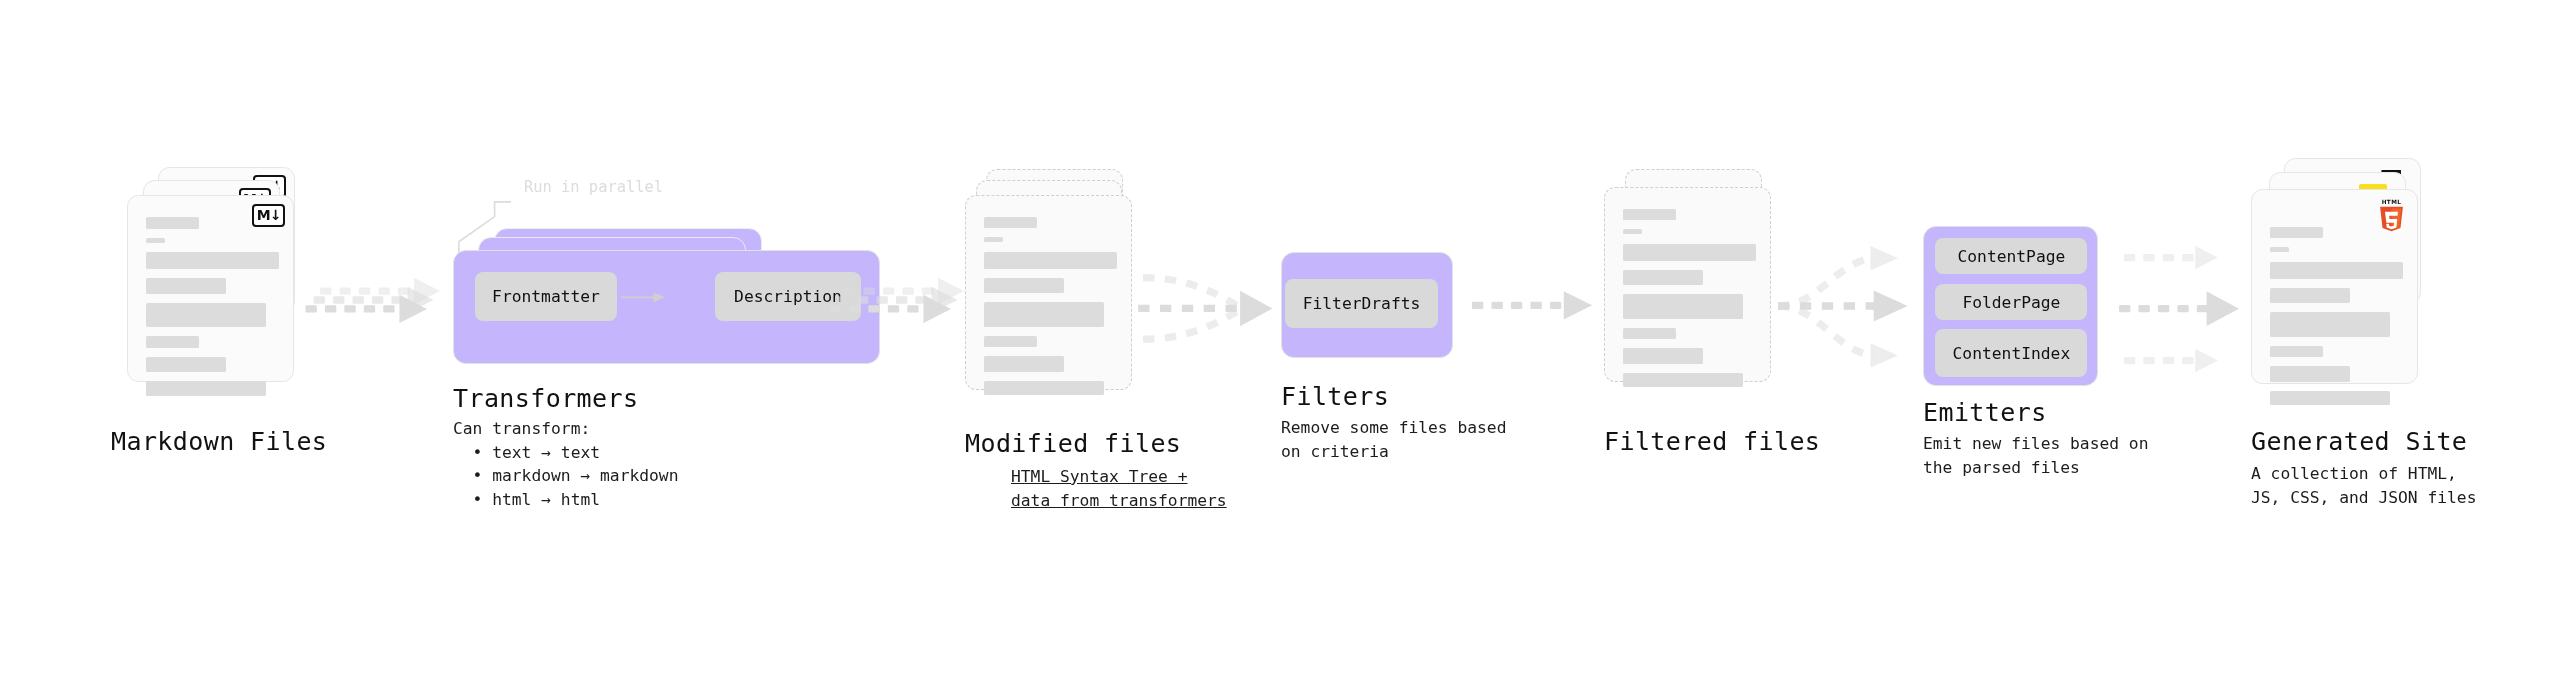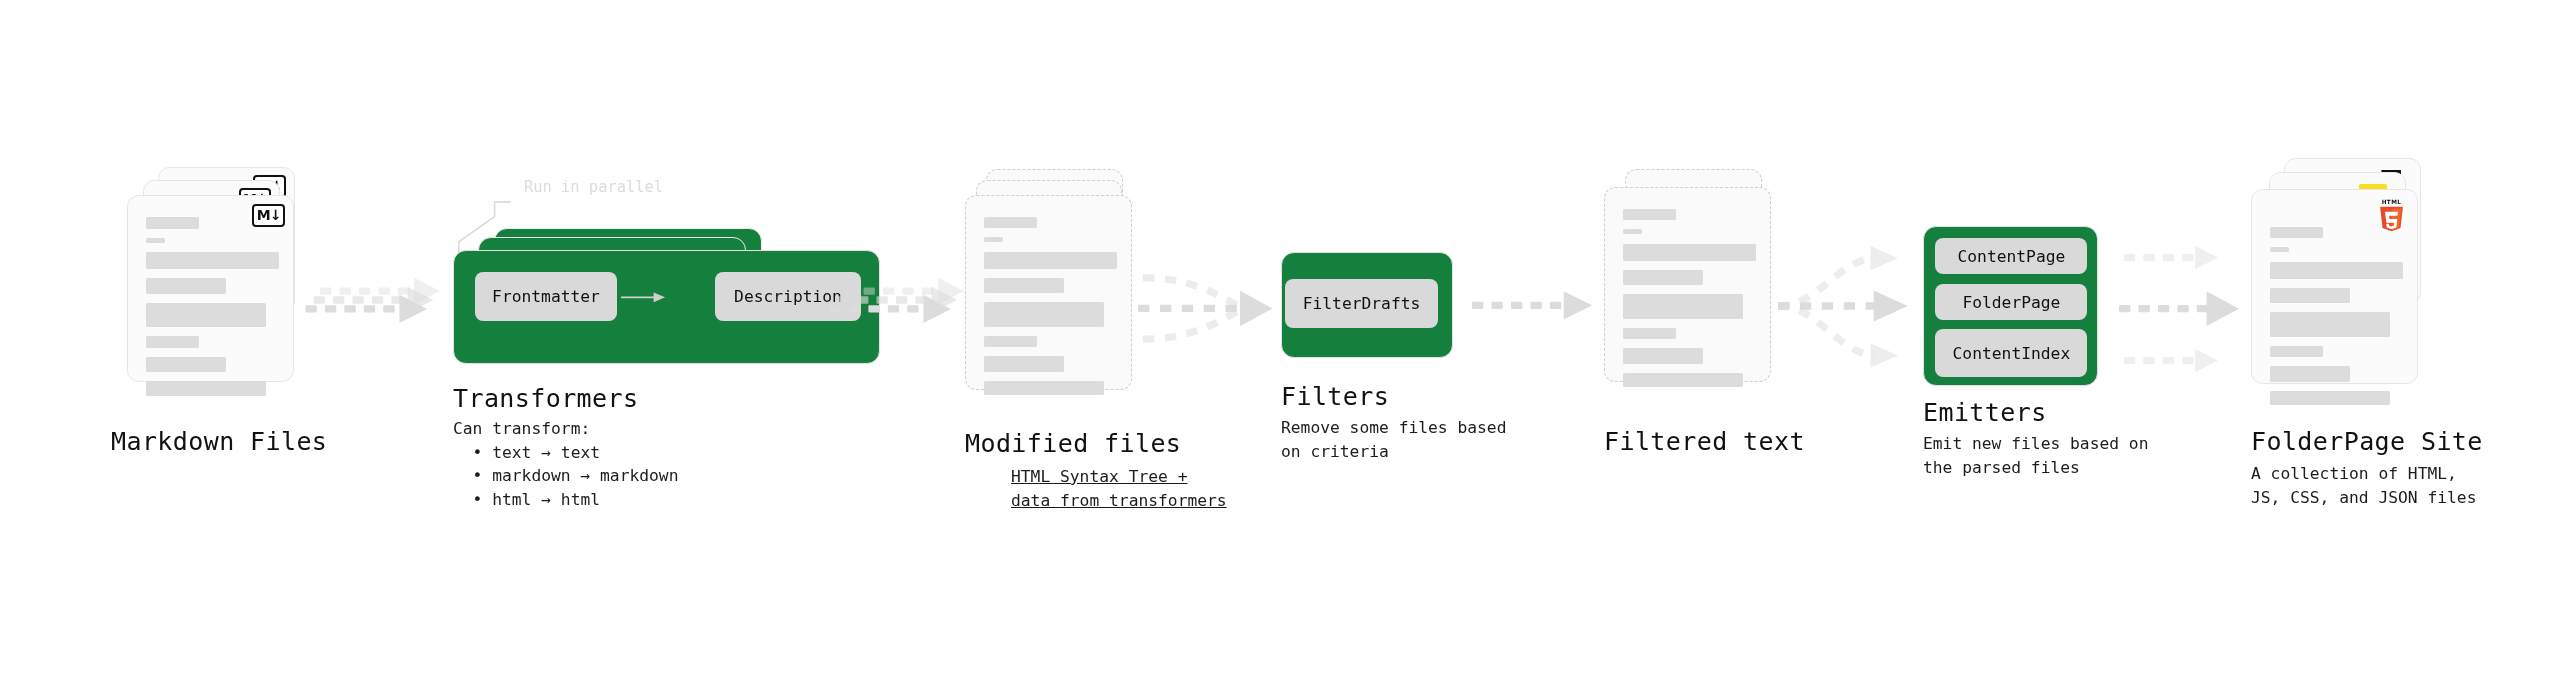--- a/index.html
+++ b/index.html
@@ -47,7 +47,7 @@
 
   
   .groupbox{
-    position:absolute;box-sizing:border-box;background:#15803d;
+    position:absolute;box-sizing:border-box;background:#c4b5fd;
     border:1.6px solid #e2e2e2;border-radius:13px;text-align:right;
   }
   .chip{

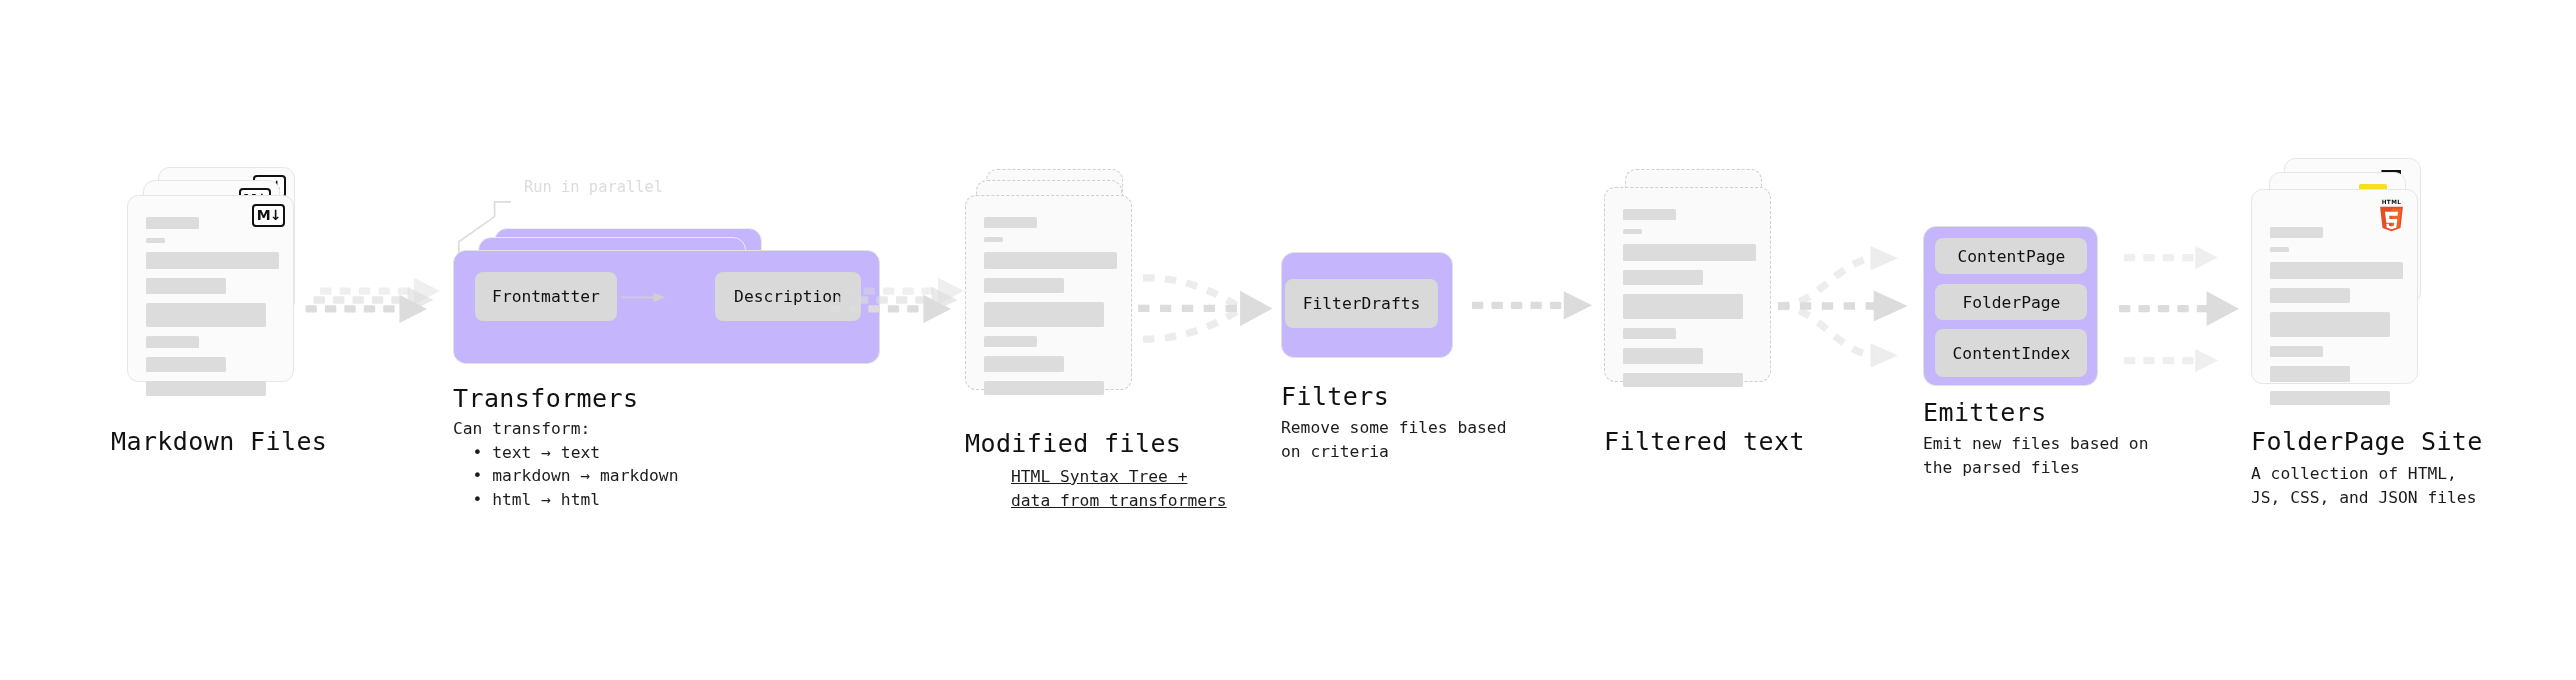--- a/index.html
+++ b/index.html
@@ -259,7 +259,7 @@
     </div>
   </div>
 
-  <div class="ttl abs" style="left:1604px;top:427px;">Filtered text</div>
+  <div class="ttl abs" style="left:1604px;top:427px;">Filtered files</div>
 
   <svg class="ov" style="left:1778px;top:237px;" width="150" height="138" viewBox="0 0 185 170">
     <g fill="none" stroke="#dcdcdc" stroke-width="9" stroke-linecap="butt">

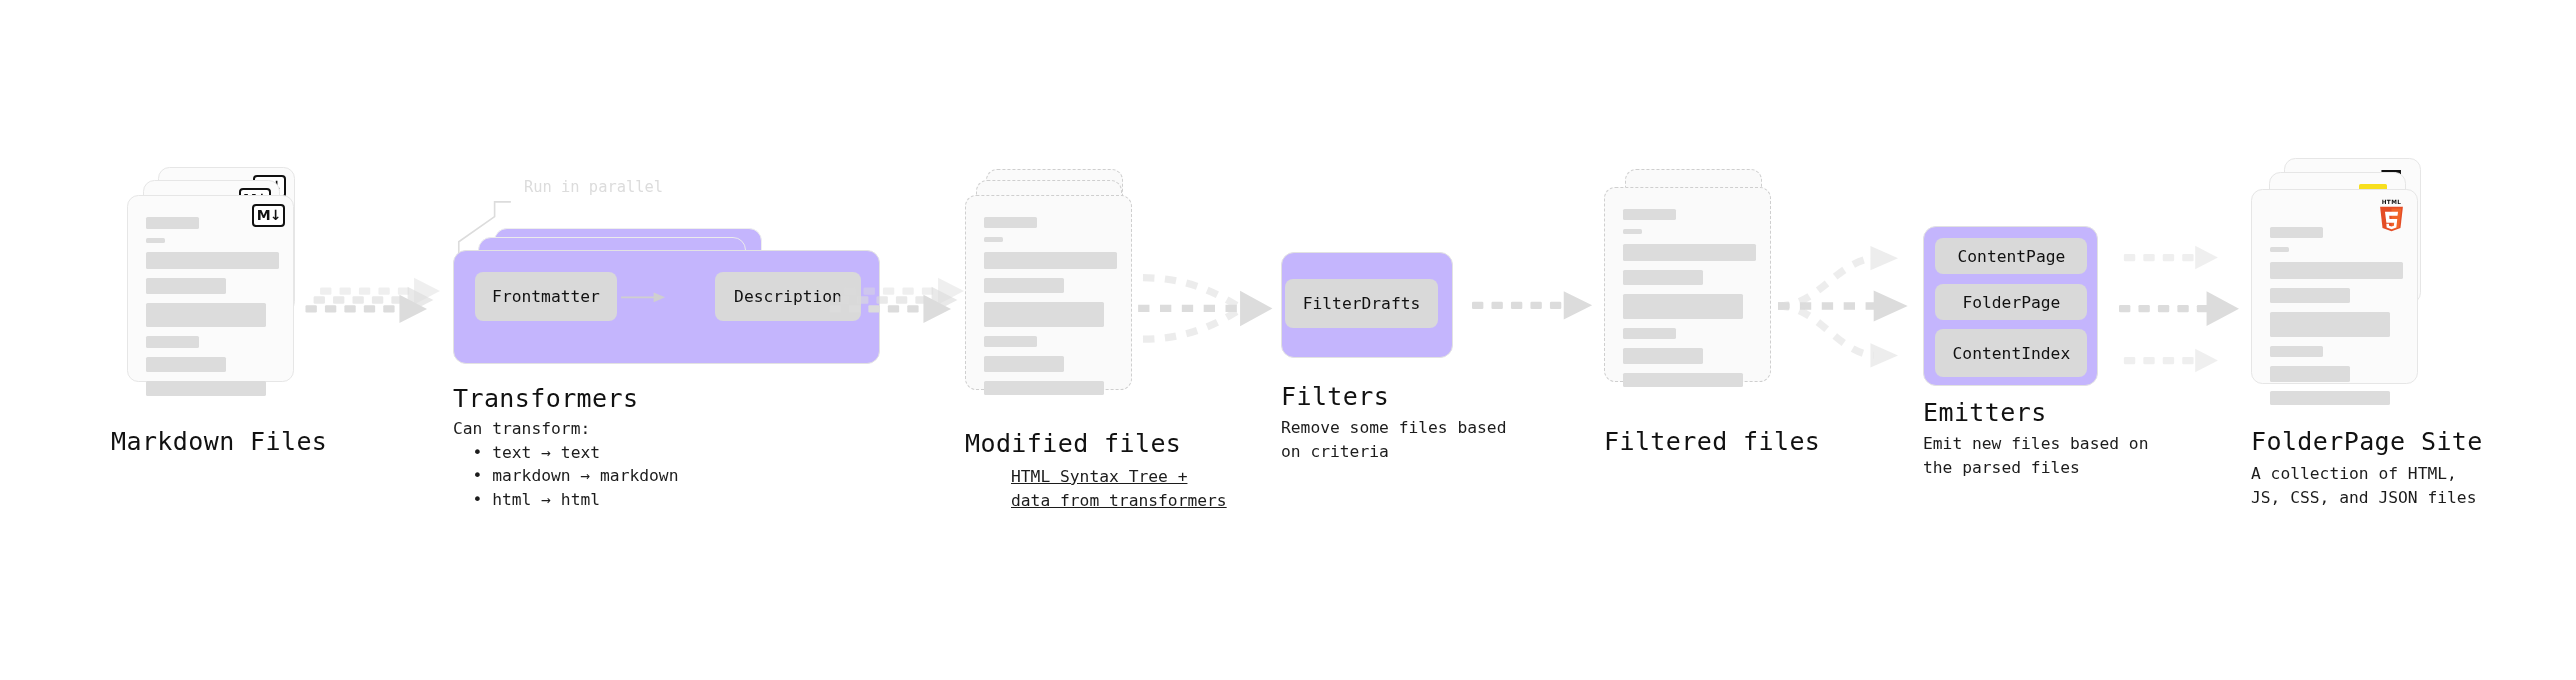--- a/index.html
+++ b/index.html
@@ -347,7 +347,7 @@
     </div>
   </div>
 
-  <div class="ttl abs" style="left:2251px;top:427px;">FolderPage Site</div>
+  <div class="ttl abs" style="left:2251px;top:427px;">Generated Site</div>
   <div class="sub abs" style="left:2251px;top:462px;">A collection of HTML,
 JS, CSS, and JSON files</div>
 

